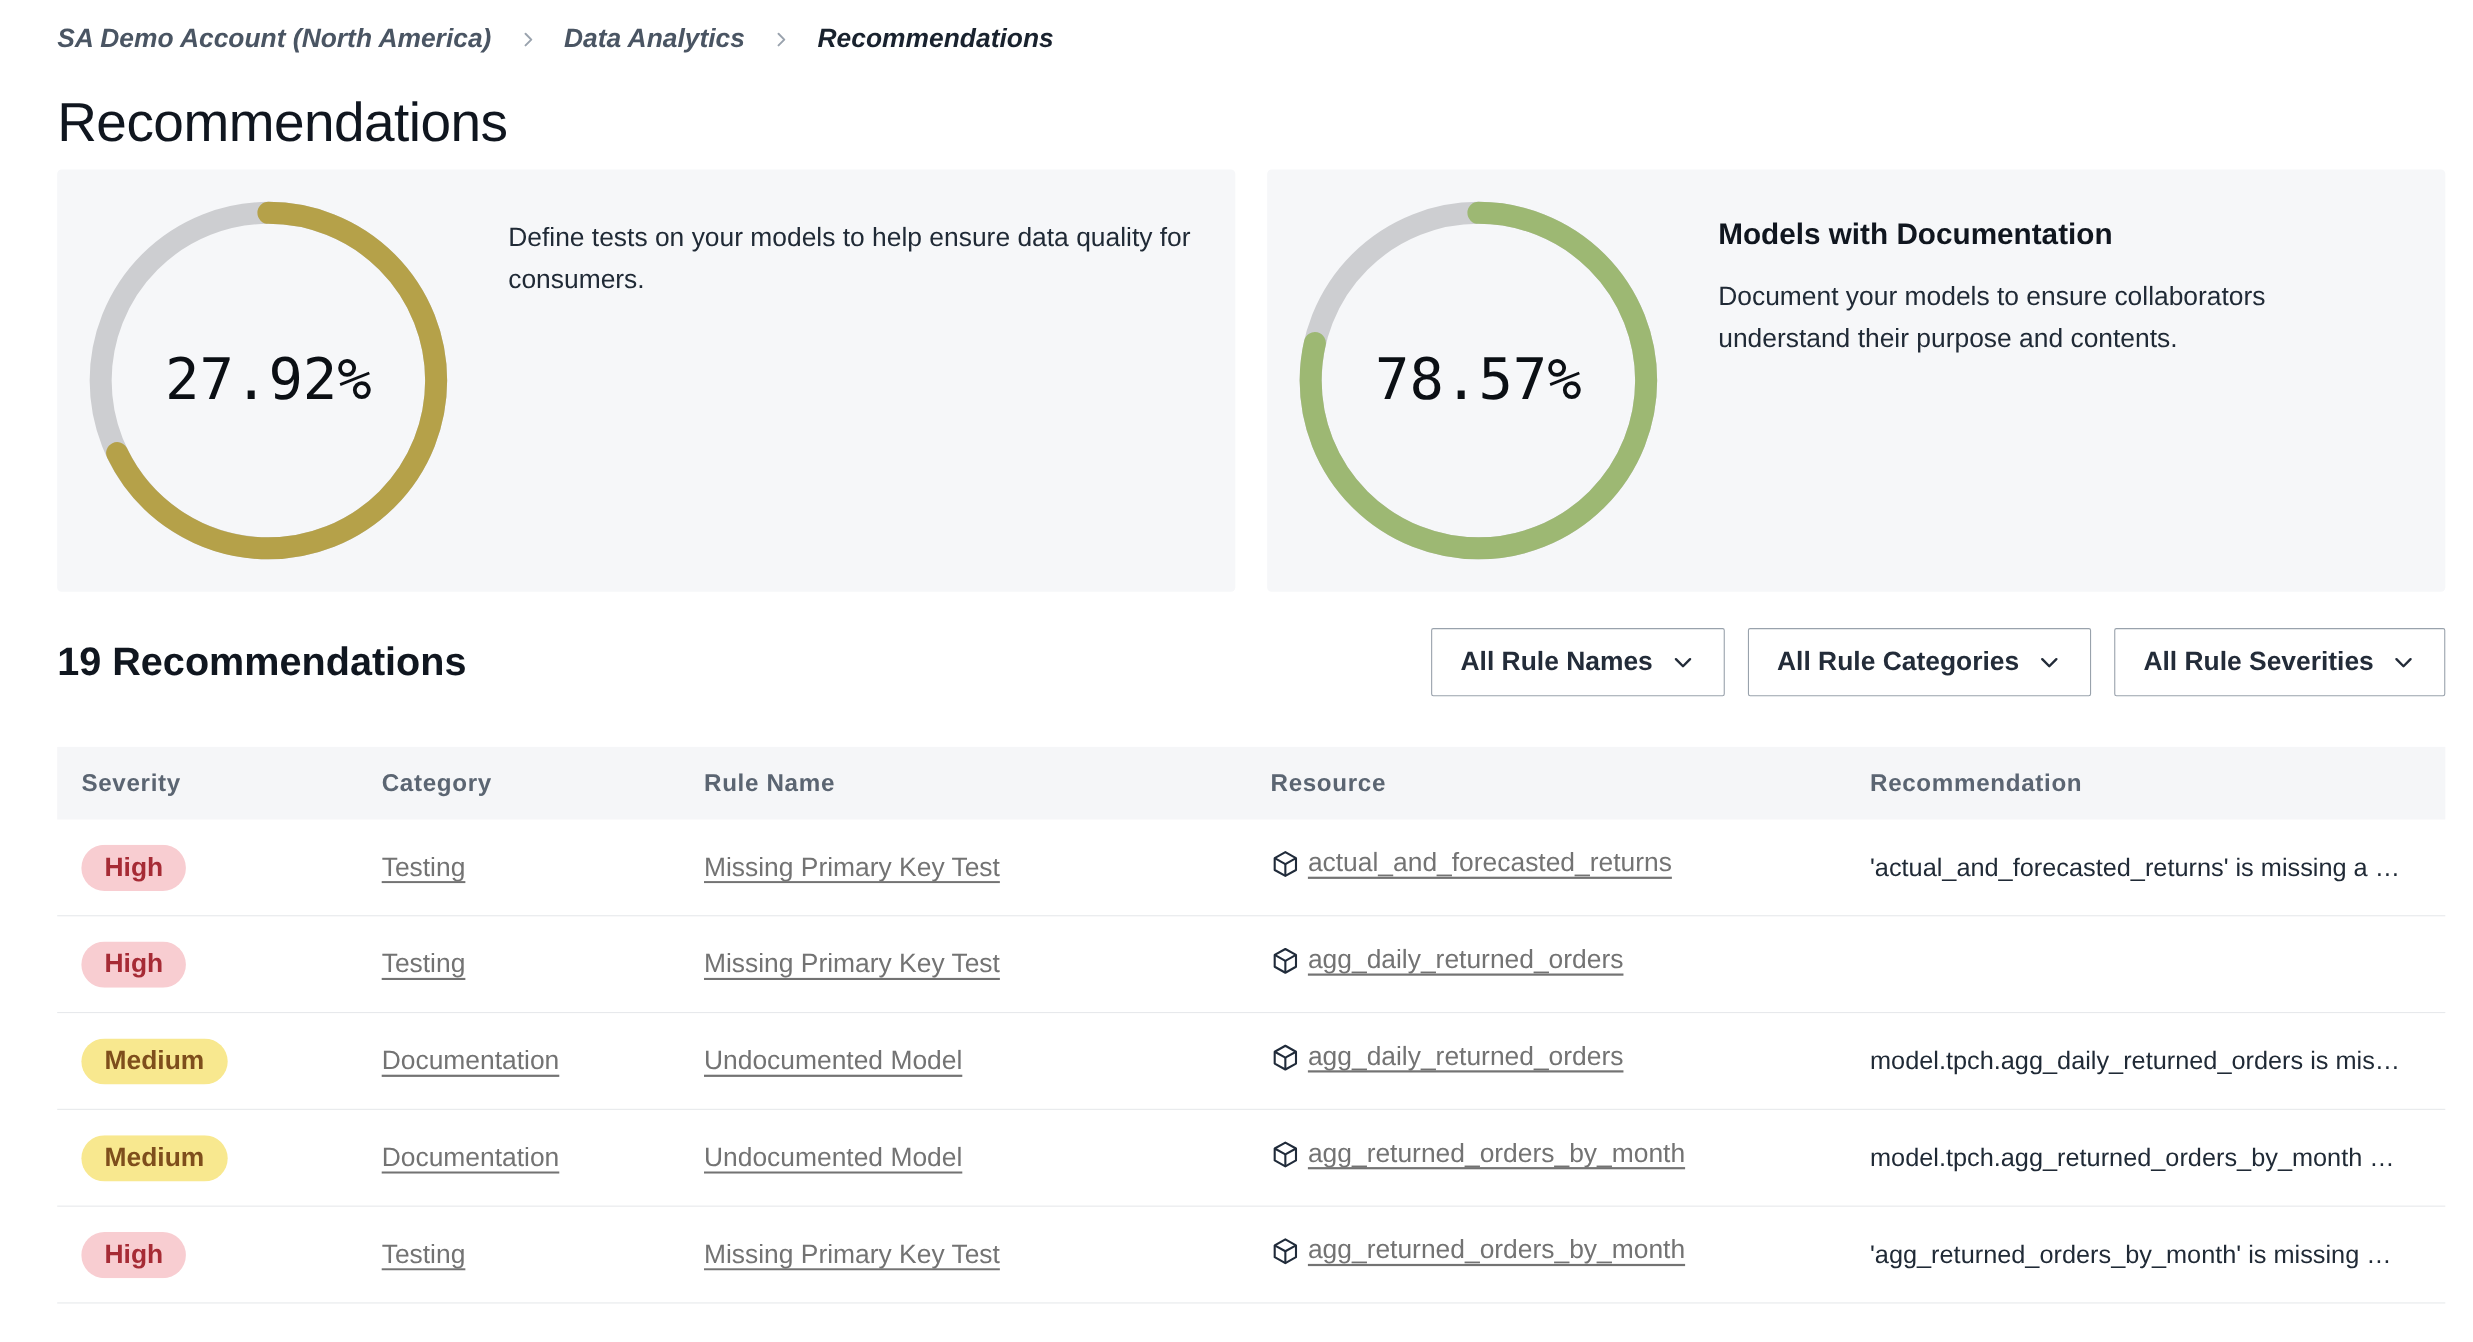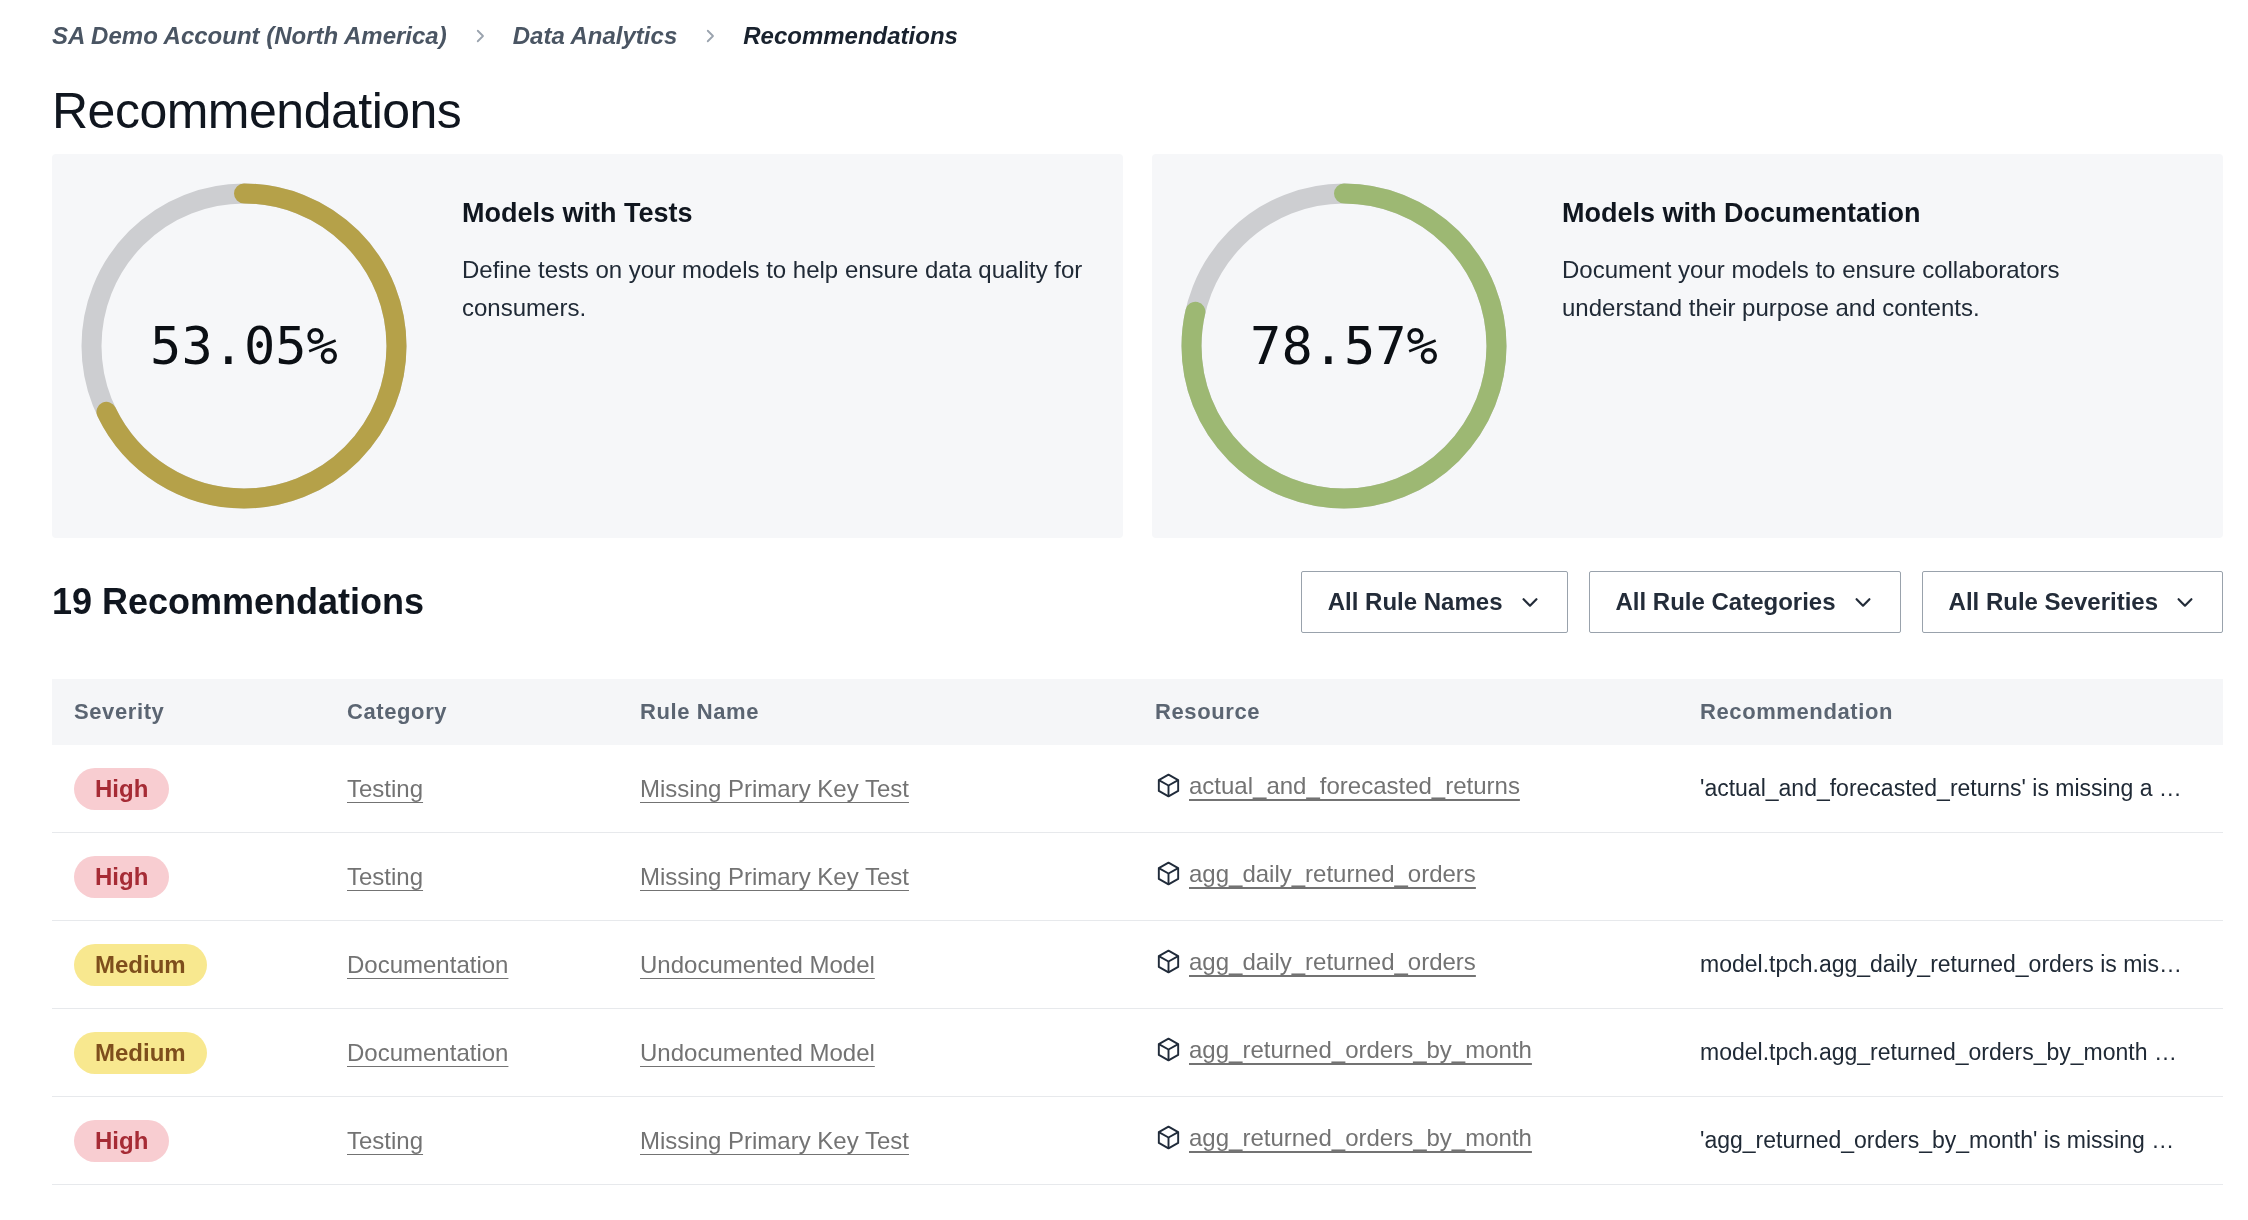--- a/index.html
+++ b/index.html
@@ -87,7 +87,6 @@
       <div class="donut-value">53.05%</div>
     </div>
     <div class="card-text">
-      <div class="card-title">Models with Tests</div>
       <div class="card-desc">Define tests on your models to help ensure data quality for consumers.</div>
     </div>
   </section>

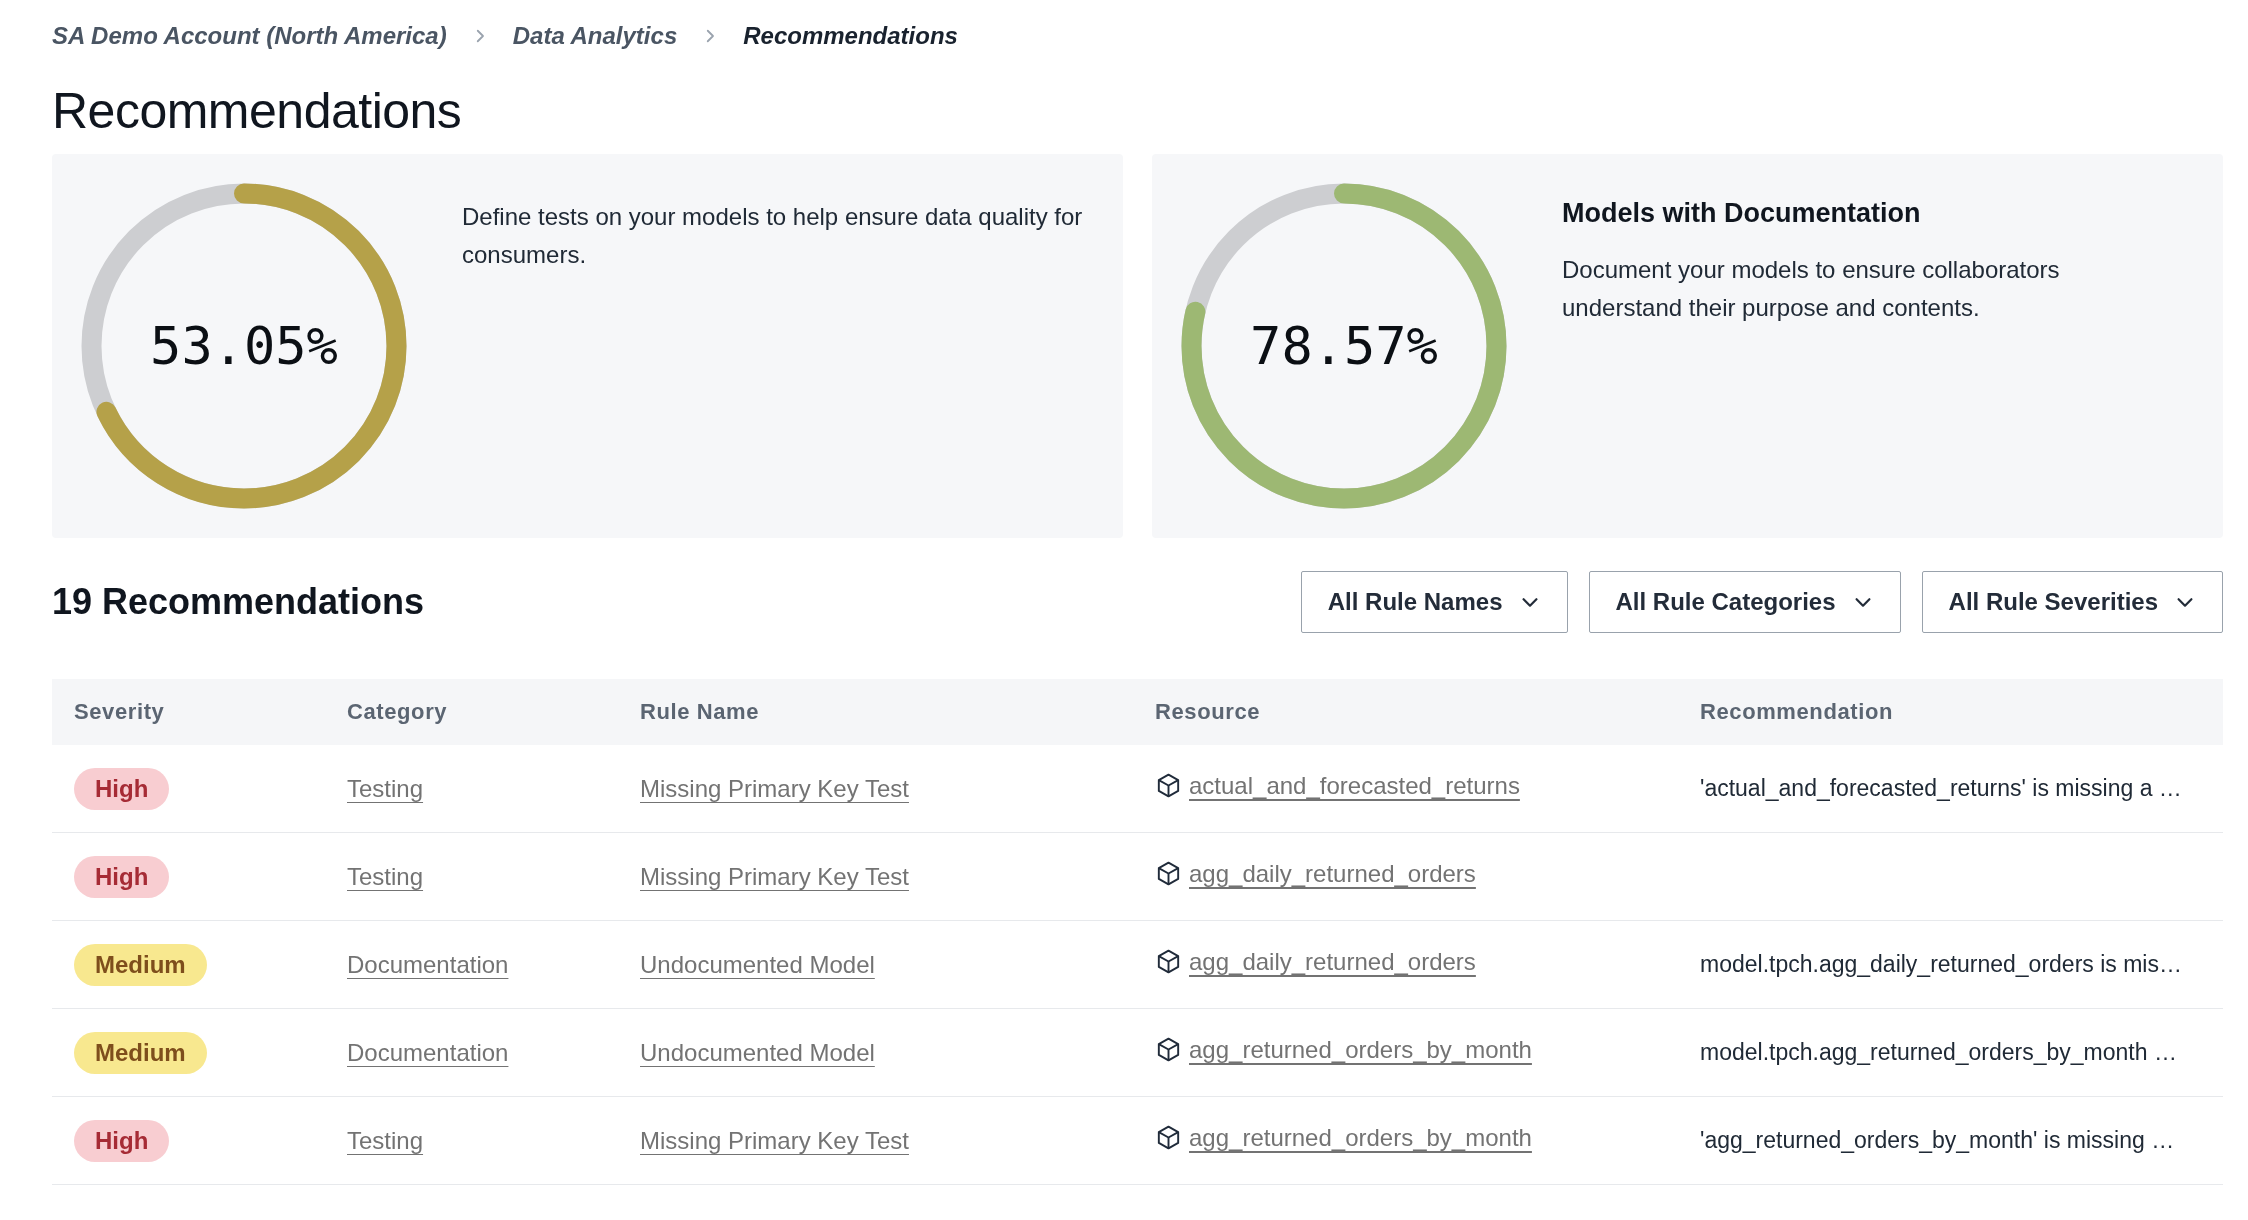--- a/index.html
+++ b/index.html
@@ -84,7 +84,7 @@
         <circle class="donut-track" cx="175" cy="175" r="152.5" fill="none" stroke-width="20" stroke="#CDCED1"></circle>
         <circle class="donut-ring" cx="175" cy="175" r="152.5" fill="none" stroke-width="20" stroke-linecap="round" transform="rotate(-90 175 175)" stroke="#B5A149" stroke-dasharray="650.2248562914403 307.9609030534466"></circle>
       </svg>
-      <div class="donut-value">53.05%</div>
+      <div class="donut-value">27.92%</div>
     </div>
     <div class="card-text">
       <div class="card-desc">Define tests on your models to help ensure data quality for consumers.</div>

